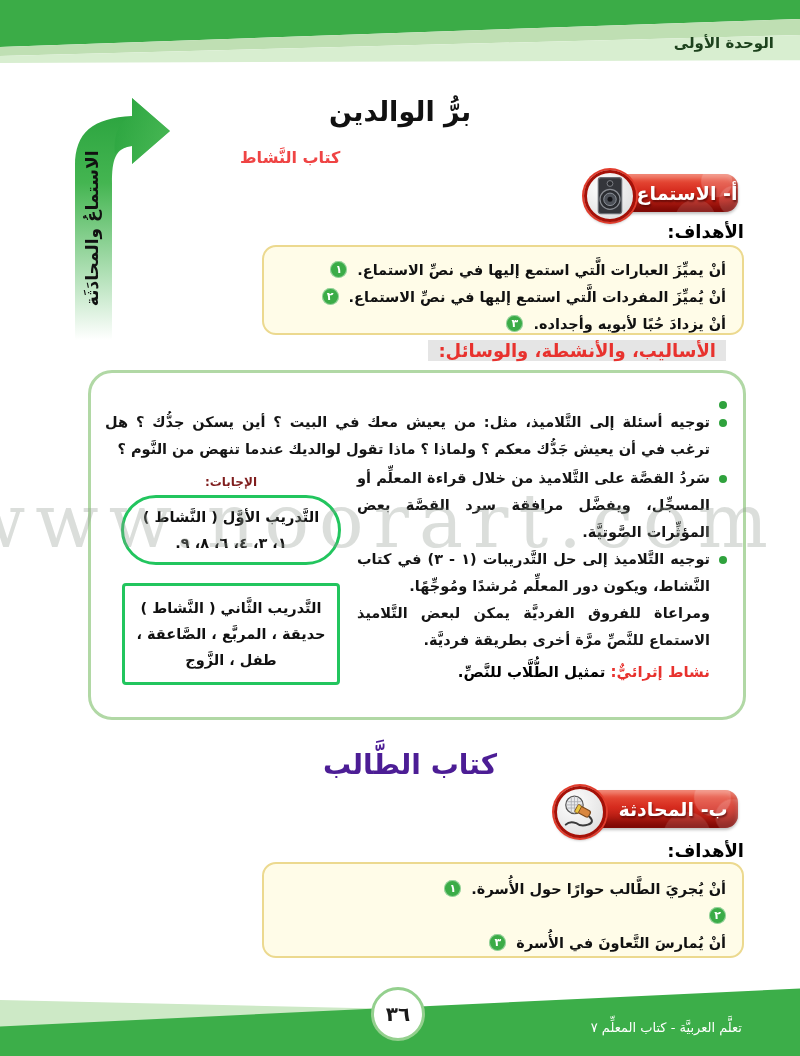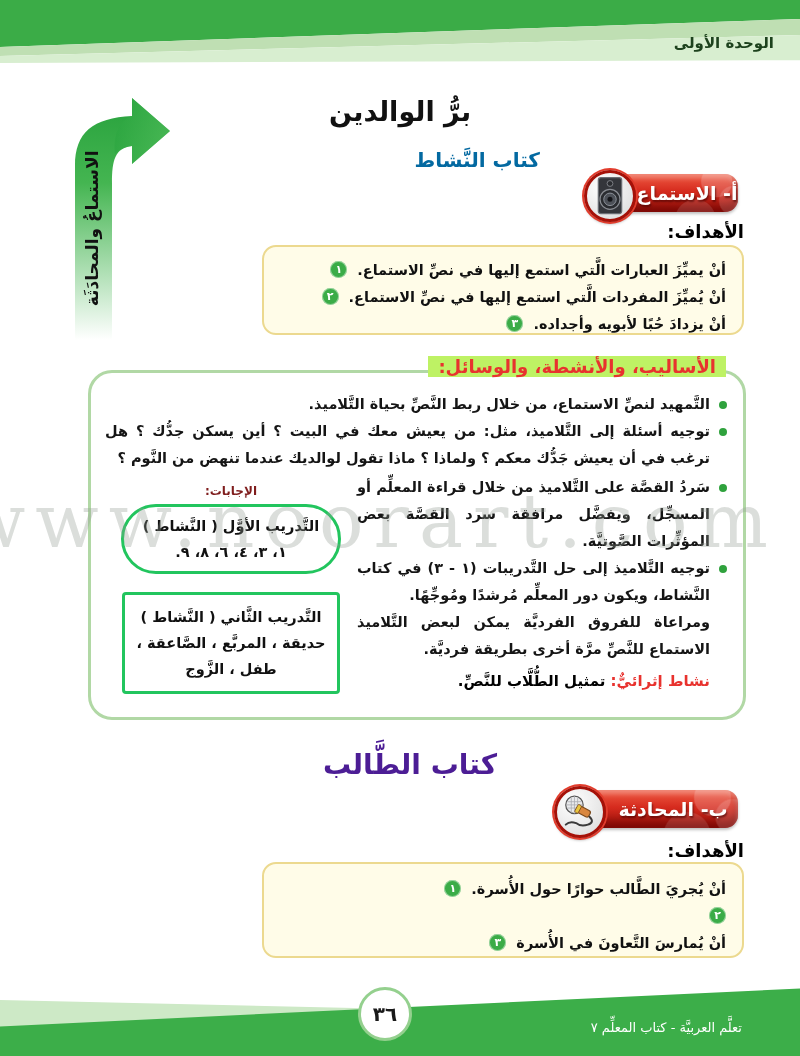--- a/index.html
+++ b/index.html
@@ -25,8 +25,8 @@
   
   .main-title{position:absolute;left:250px;top:96px;width:300px;text-align:center;
     font-size:27px;font-weight:bold;color:#111;direction:rtl;}
-  .sub-title{position:absolute;left:240px;top:148px;width:300px;text-align:right;
-    font-size:20px;font-weight:bold;color:#0369a1;direction:rtl;}
+  .sub-title{position:absolute;left:240px;top:148px;width:300px;text-align:left;
+    font-size:16px;font-weight:bold;color:#ef4444;direction:rtl;}
   .student-title{position:absolute;left:300px;top:748px;width:220px;text-align:center;
     font-size:28px;font-weight:bold;color:#4c1d95;direction:rtl;}
   

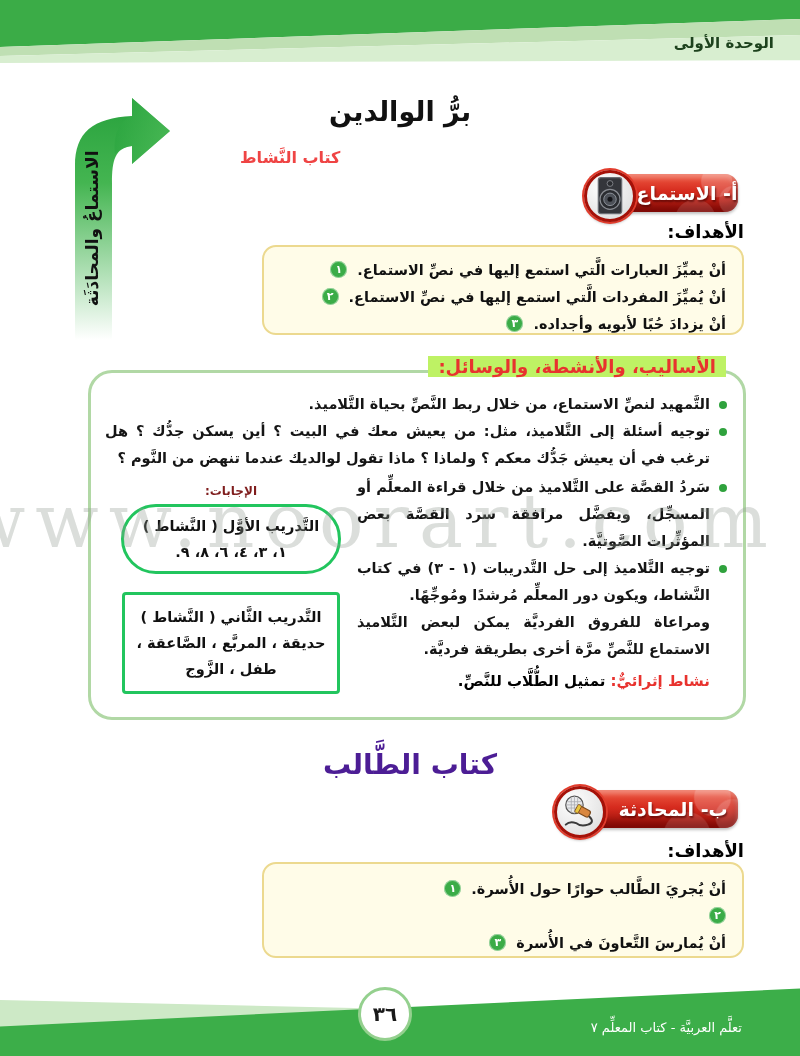--- a/index.html
+++ b/index.html
@@ -59,7 +59,7 @@
   .methods-box{position:absolute;left:88px;top:370px;width:658px;height:350px;
     border:3px solid #b1d8a5;border-radius:24px;box-sizing:border-box;
     padding:18px 16px 8px 14px;}
-  .methods-title{position:absolute;top:356px;right:74px;background:#bef264;padding:0 10px;
+  .methods-title{position:absolute;top:340px;right:74px;background:#e5e5e5;padding:0 10px;
     font-size:18px;font-weight:bold;color:#e8322e;direction:rtl;z-index:2;}
   .m-row{display:flex;direction:rtl;gap:9px;align-items:flex-start;
     font-size:14.5px;font-weight:bold;color:#151515;line-height:27px;}

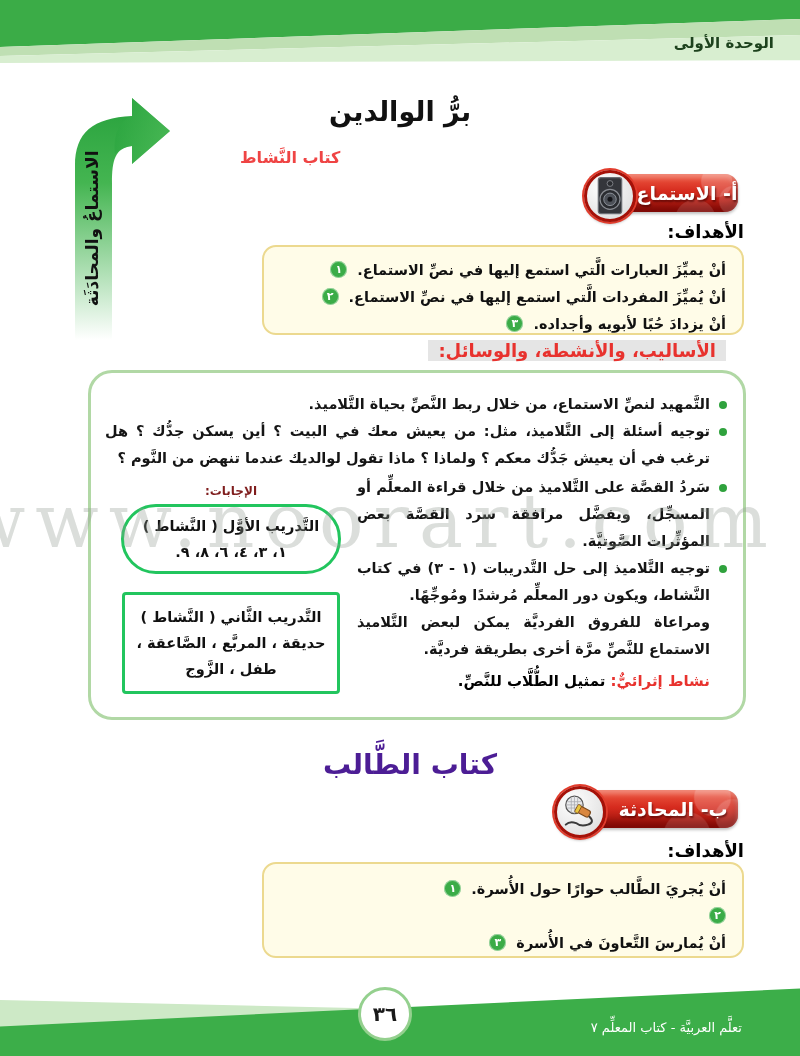--- a/index.html
+++ b/index.html
@@ -153,7 +153,6 @@
 <div class="methods-box">
   <div class="m-row">
     <div class="m-bullet"></div>
-    <div class="m-text">التَّمهيد لنصِّ الاستماع، من خلال ربط النَّصِّ بحياة التَّلاميذ.</div>
   </div>
   <div class="m-row">
     <div class="m-bullet"></div>

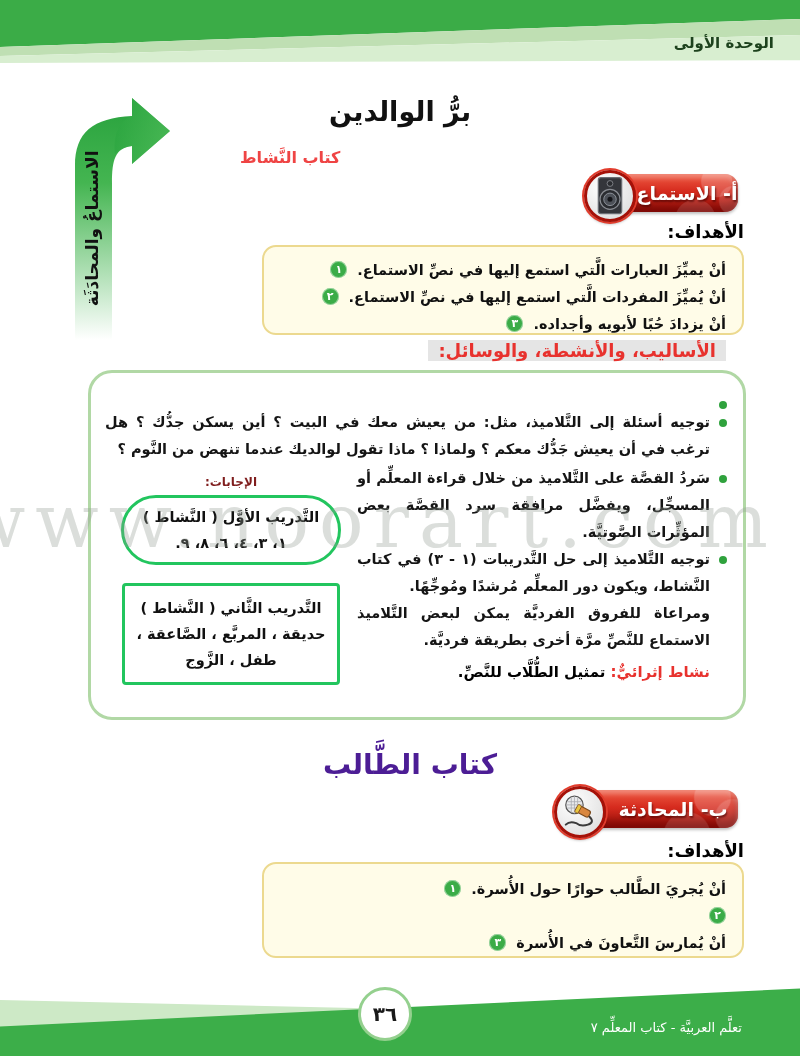--- a/index.html
+++ b/index.html
@@ -82,7 +82,7 @@
     background:#cde9c6;clip-path:polygon(0 94.7%,65% 95.8%,0 100%);}
   .ft-dark{position:absolute;left:0;top:0;width:800px;height:1056px;
     background:#3cae49;clip-path:polygon(0 97.2%,100% 93.6%,100% 100%,0 100%);}
-  .page-circle{position:absolute;left:358px;top:987px;width:54px;height:54px;border-radius:50%;
+  .page-circle{position:absolute;left:371px;top:987px;width:54px;height:54px;border-radius:50%;
     background:#fff;border:3px solid #94d08e;box-sizing:border-box;
     display:flex;align-items:center;justify-content:center;
     font-size:20px;font-weight:bold;color:#1a1a1a;z-index:2;}

